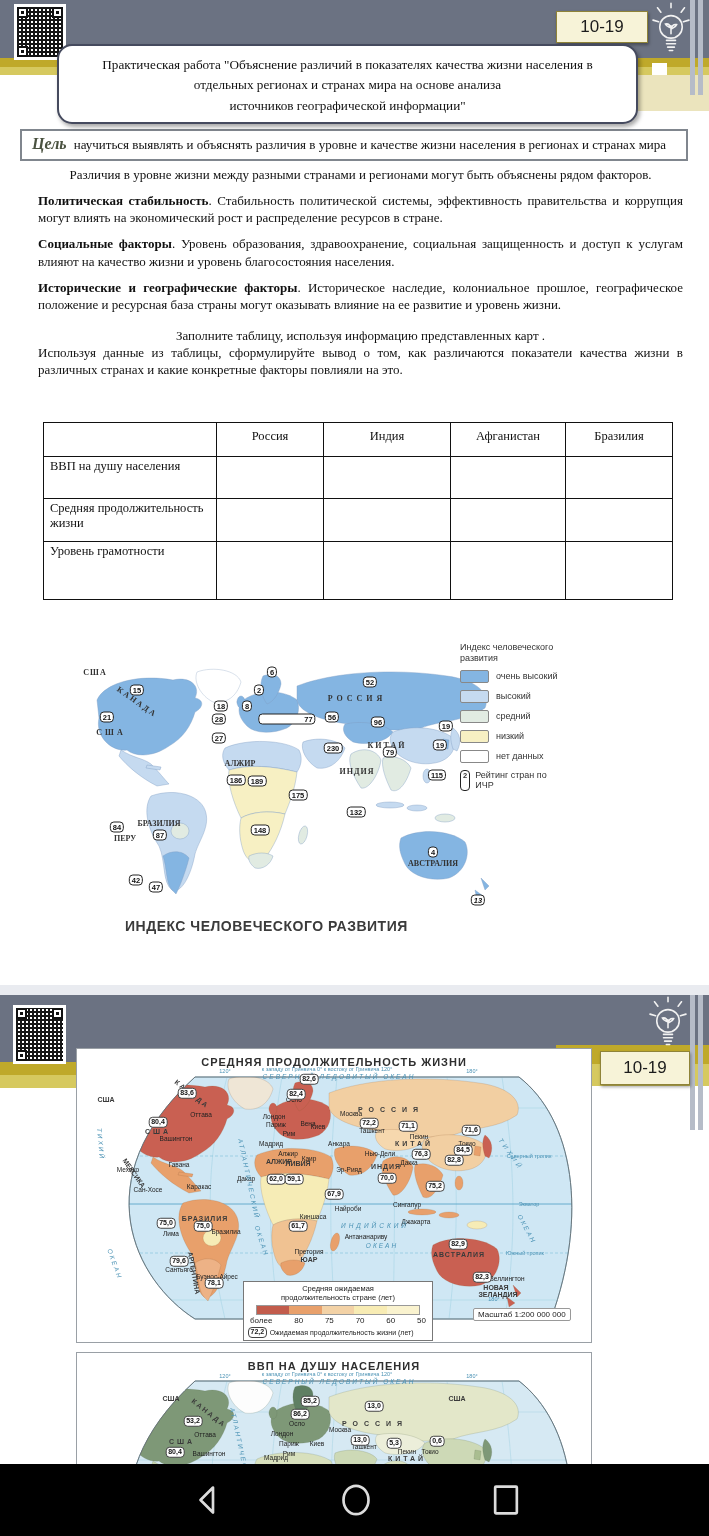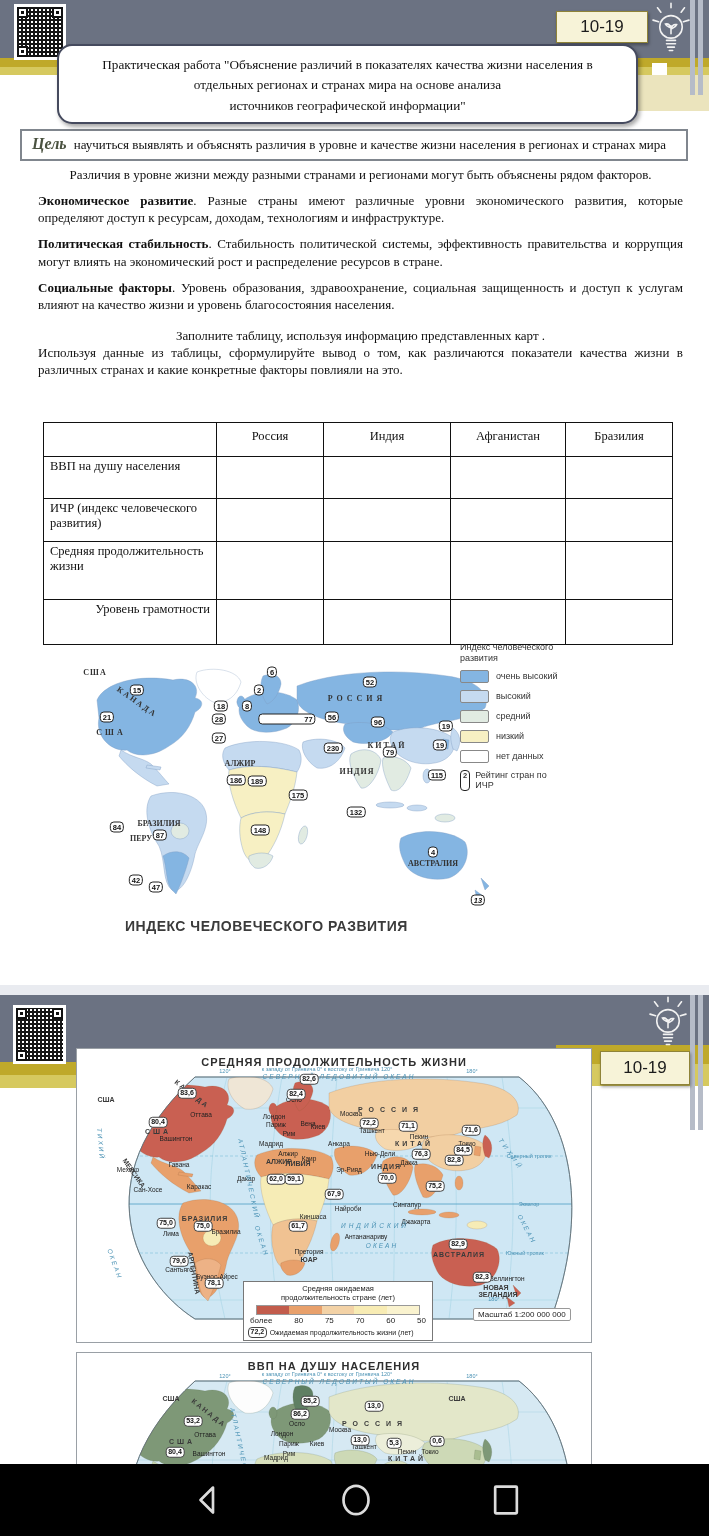--- a/index.html
+++ b/index.html
@@ -184,7 +184,6 @@
 
     <div class="content">
         <p class="para first">Различия в уровне жизни между разными странами и регионами могут быть объяснены рядом факторов.</p>
-        <p class="para"><b>Экономическое развитие</b>. Разные страны имеют различные уровни экономического развития, которые определяют доступ к ресурсам, доходам, технологиям и инфраструктуре.</p>
         <p class="para"><b>Политическая стабильность</b>. Стабильность политической системы, эффективность правительства и коррупция могут влиять на экономический рост и распределение ресурсов в стране.</p>
         <p class="para"><b>Социальные факторы</b>. Уровень образования, здравоохранение, социальная защищенность и доступ к услугам влияют на качество жизни и уровень благосостояния населения.</p>
         <p class="instr instr-gap first">Заполните таблицу, используя информацию представленных карт .</p>

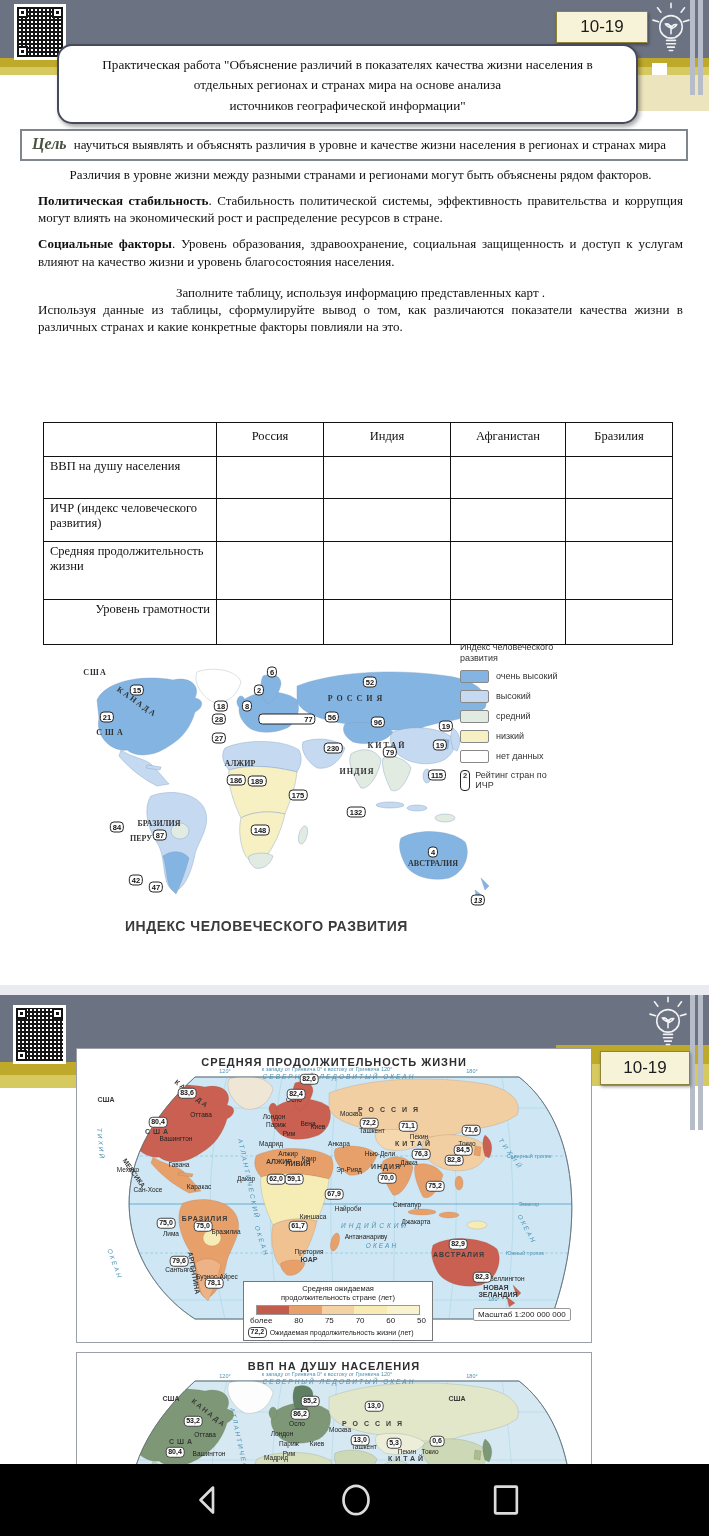--- a/index.html
+++ b/index.html
@@ -186,6 +186,7 @@
         <p class="para first">Различия в уровне жизни между разными странами и регионами могут быть объяснены рядом факторов.</p>
         <p class="para"><b>Политическая стабильность</b>. Стабильность политической системы, эффективность правительства и коррупция могут влиять на экономический рост и распределение ресурсов в стране.</p>
         <p class="para"><b>Социальные факторы</b>. Уровень образования, здравоохранение, социальная защищенность и доступ к услугам влияют на качество жизни и уровень благосостояния населения.</p>
+        <p class="para"><b>Исторические и географические факторы</b>. Историческое наследие, колониальное прошлое, географическое положение и ресурсная база страны могут оказывать влияние на ее развитие и уровень жизни.</p>
         <p class="instr instr-gap first">Заполните таблицу, используя информацию представленных карт .</p>
         <p class="instr">Используя данные из таблицы, сформулируйте вывод о том, как различаются показатели качества жизни в различных странах и какие конкретные факторы повлияли на это.</p>
       </div>

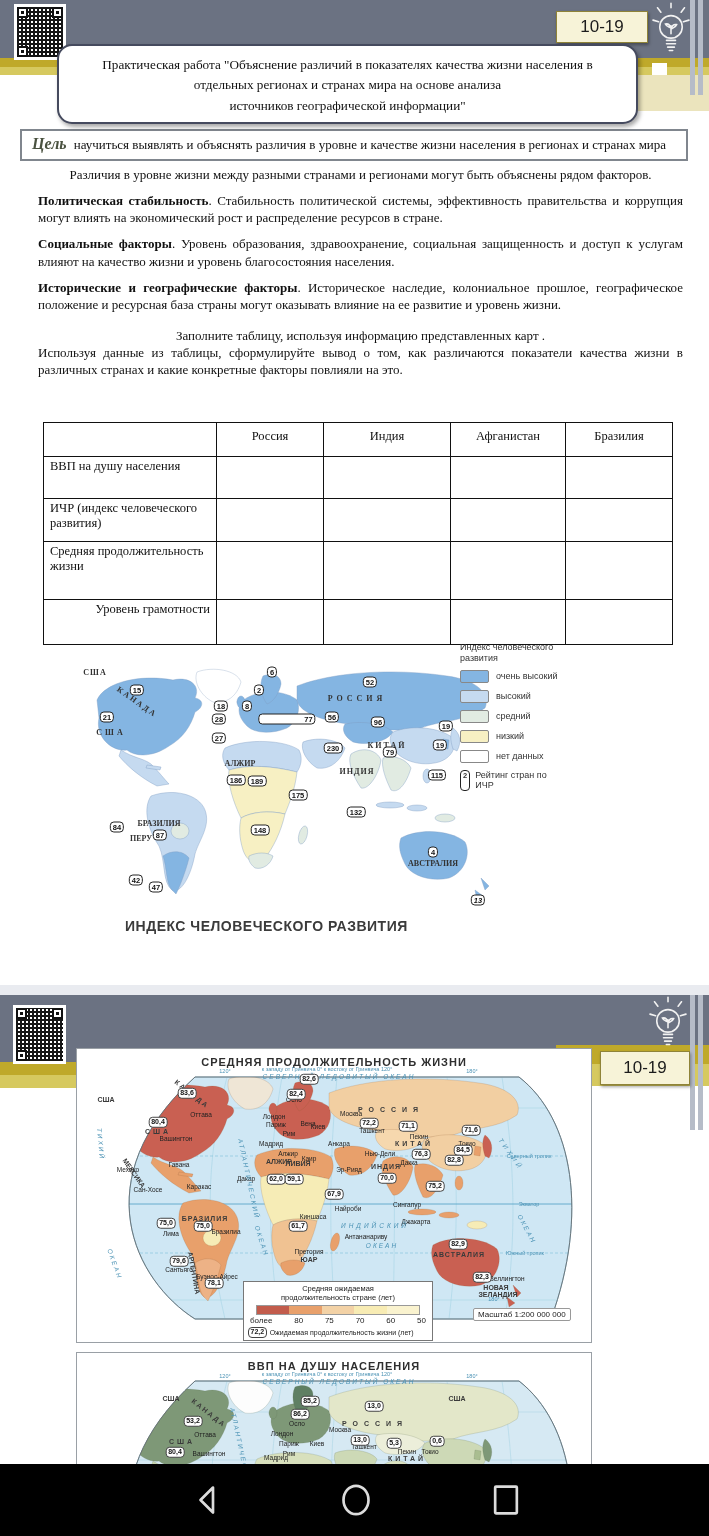--- a/index.html
+++ b/index.html
@@ -211,13 +211,6 @@
       <tbody>
           <tr>
             <td>ВВП на душу населения</td>
-            <td></td>
-            <td></td>
-            <td></td>
-            <td></td>
-          </tr>
-          <tr>
-            <td>ИЧР (индекс человеческого развития)</td>
             <td></td>
             <td></td>
             <td></td>

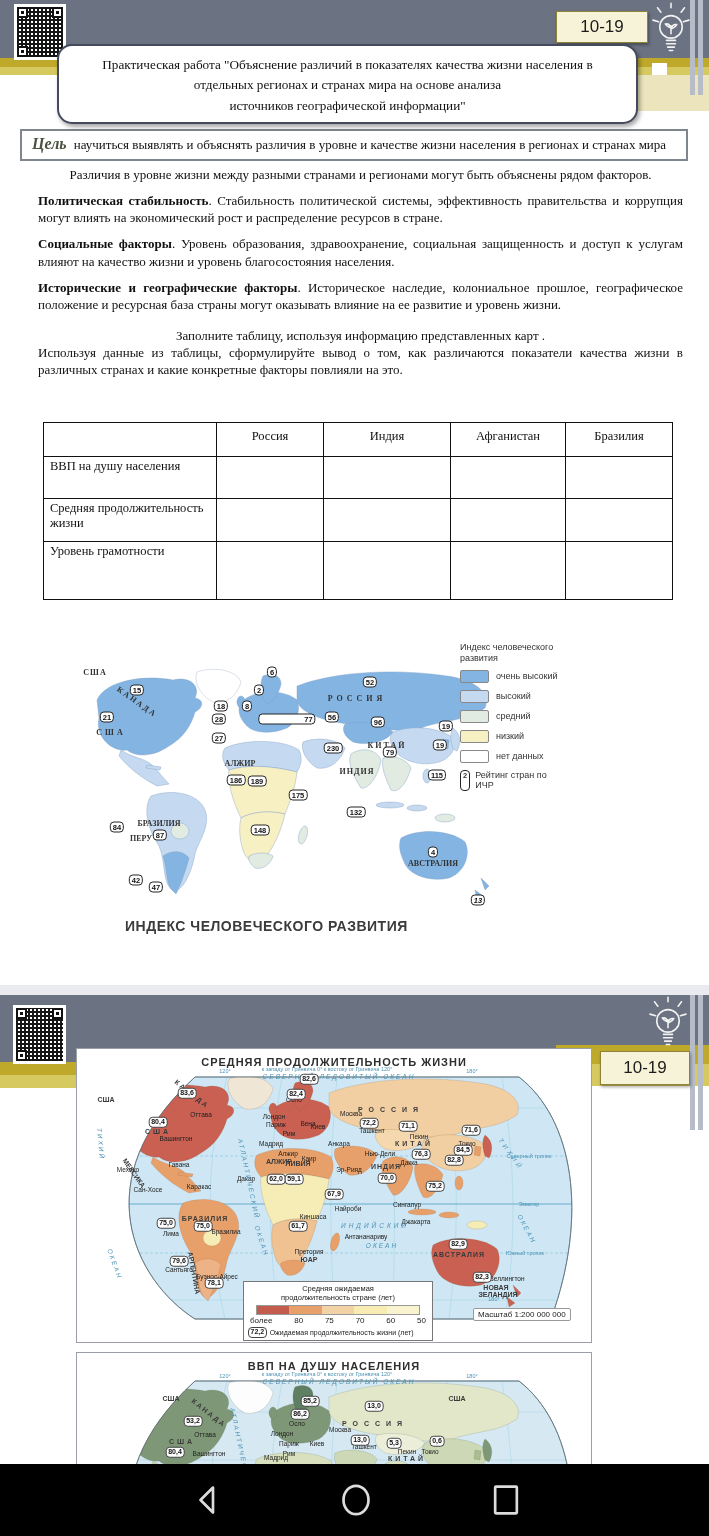--- a/index.html
+++ b/index.html
@@ -308,7 +308,7 @@
           <span class="country-label" style="left: 312px; top: 129px; transform: translate(-50%, -50%); letter-spacing: 1px;">ИНДИЯ</span>
           <span class="country-label" style="left: 195px; top: 121px; transform: translate(-50%, -50%);">АЛЖИР</span>
           <span class="country-label" style="left: 114px; top: 181px; transform: translate(-50%, -50%);">БРАЗИЛИЯ</span>
-          <span class="country-label" style="left: 80px; top: 196px; transform: translate(-50%, -50%); margin-left: 16px;">ПЕРУ</span>
+          <span class="country-label" style="left: 80px; top: 196px; transform: translate(-50%, -50%);">ПЕРУ</span>
           <span class="country-label" style="left: 388px; top: 221px; transform: translate(-50%, -50%);">АВСТРАЛИЯ</span>
         </div>
 

